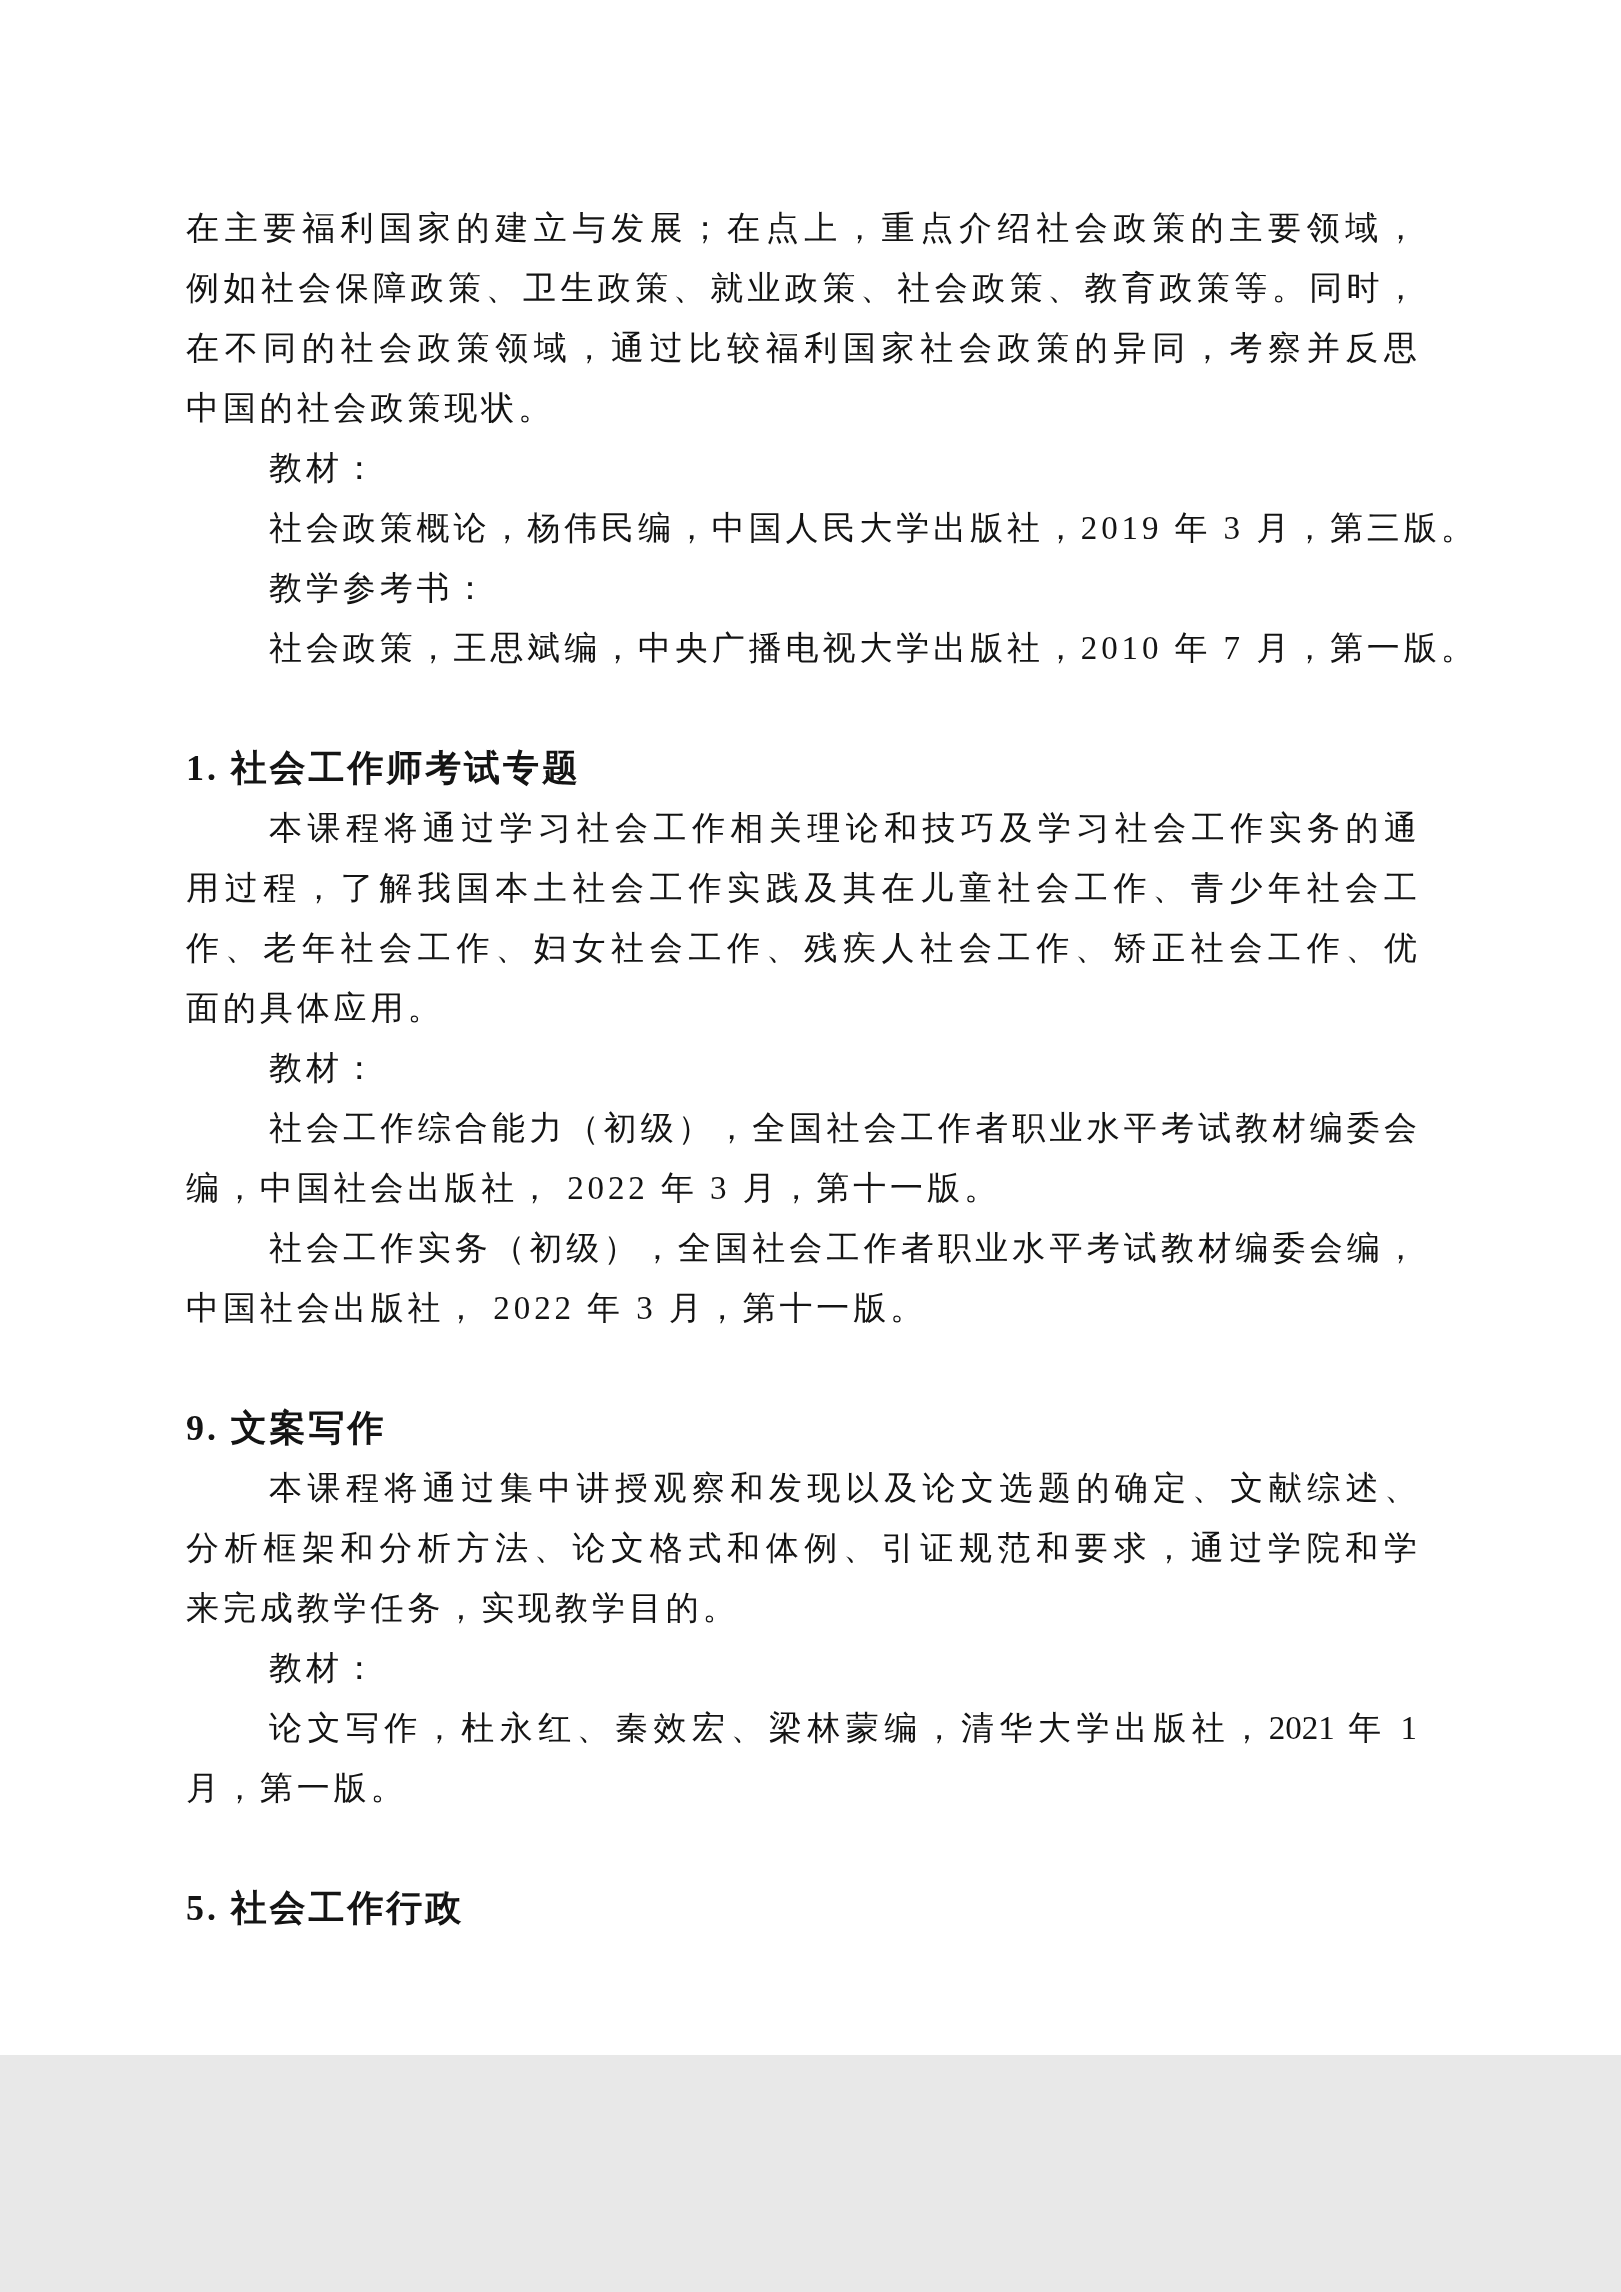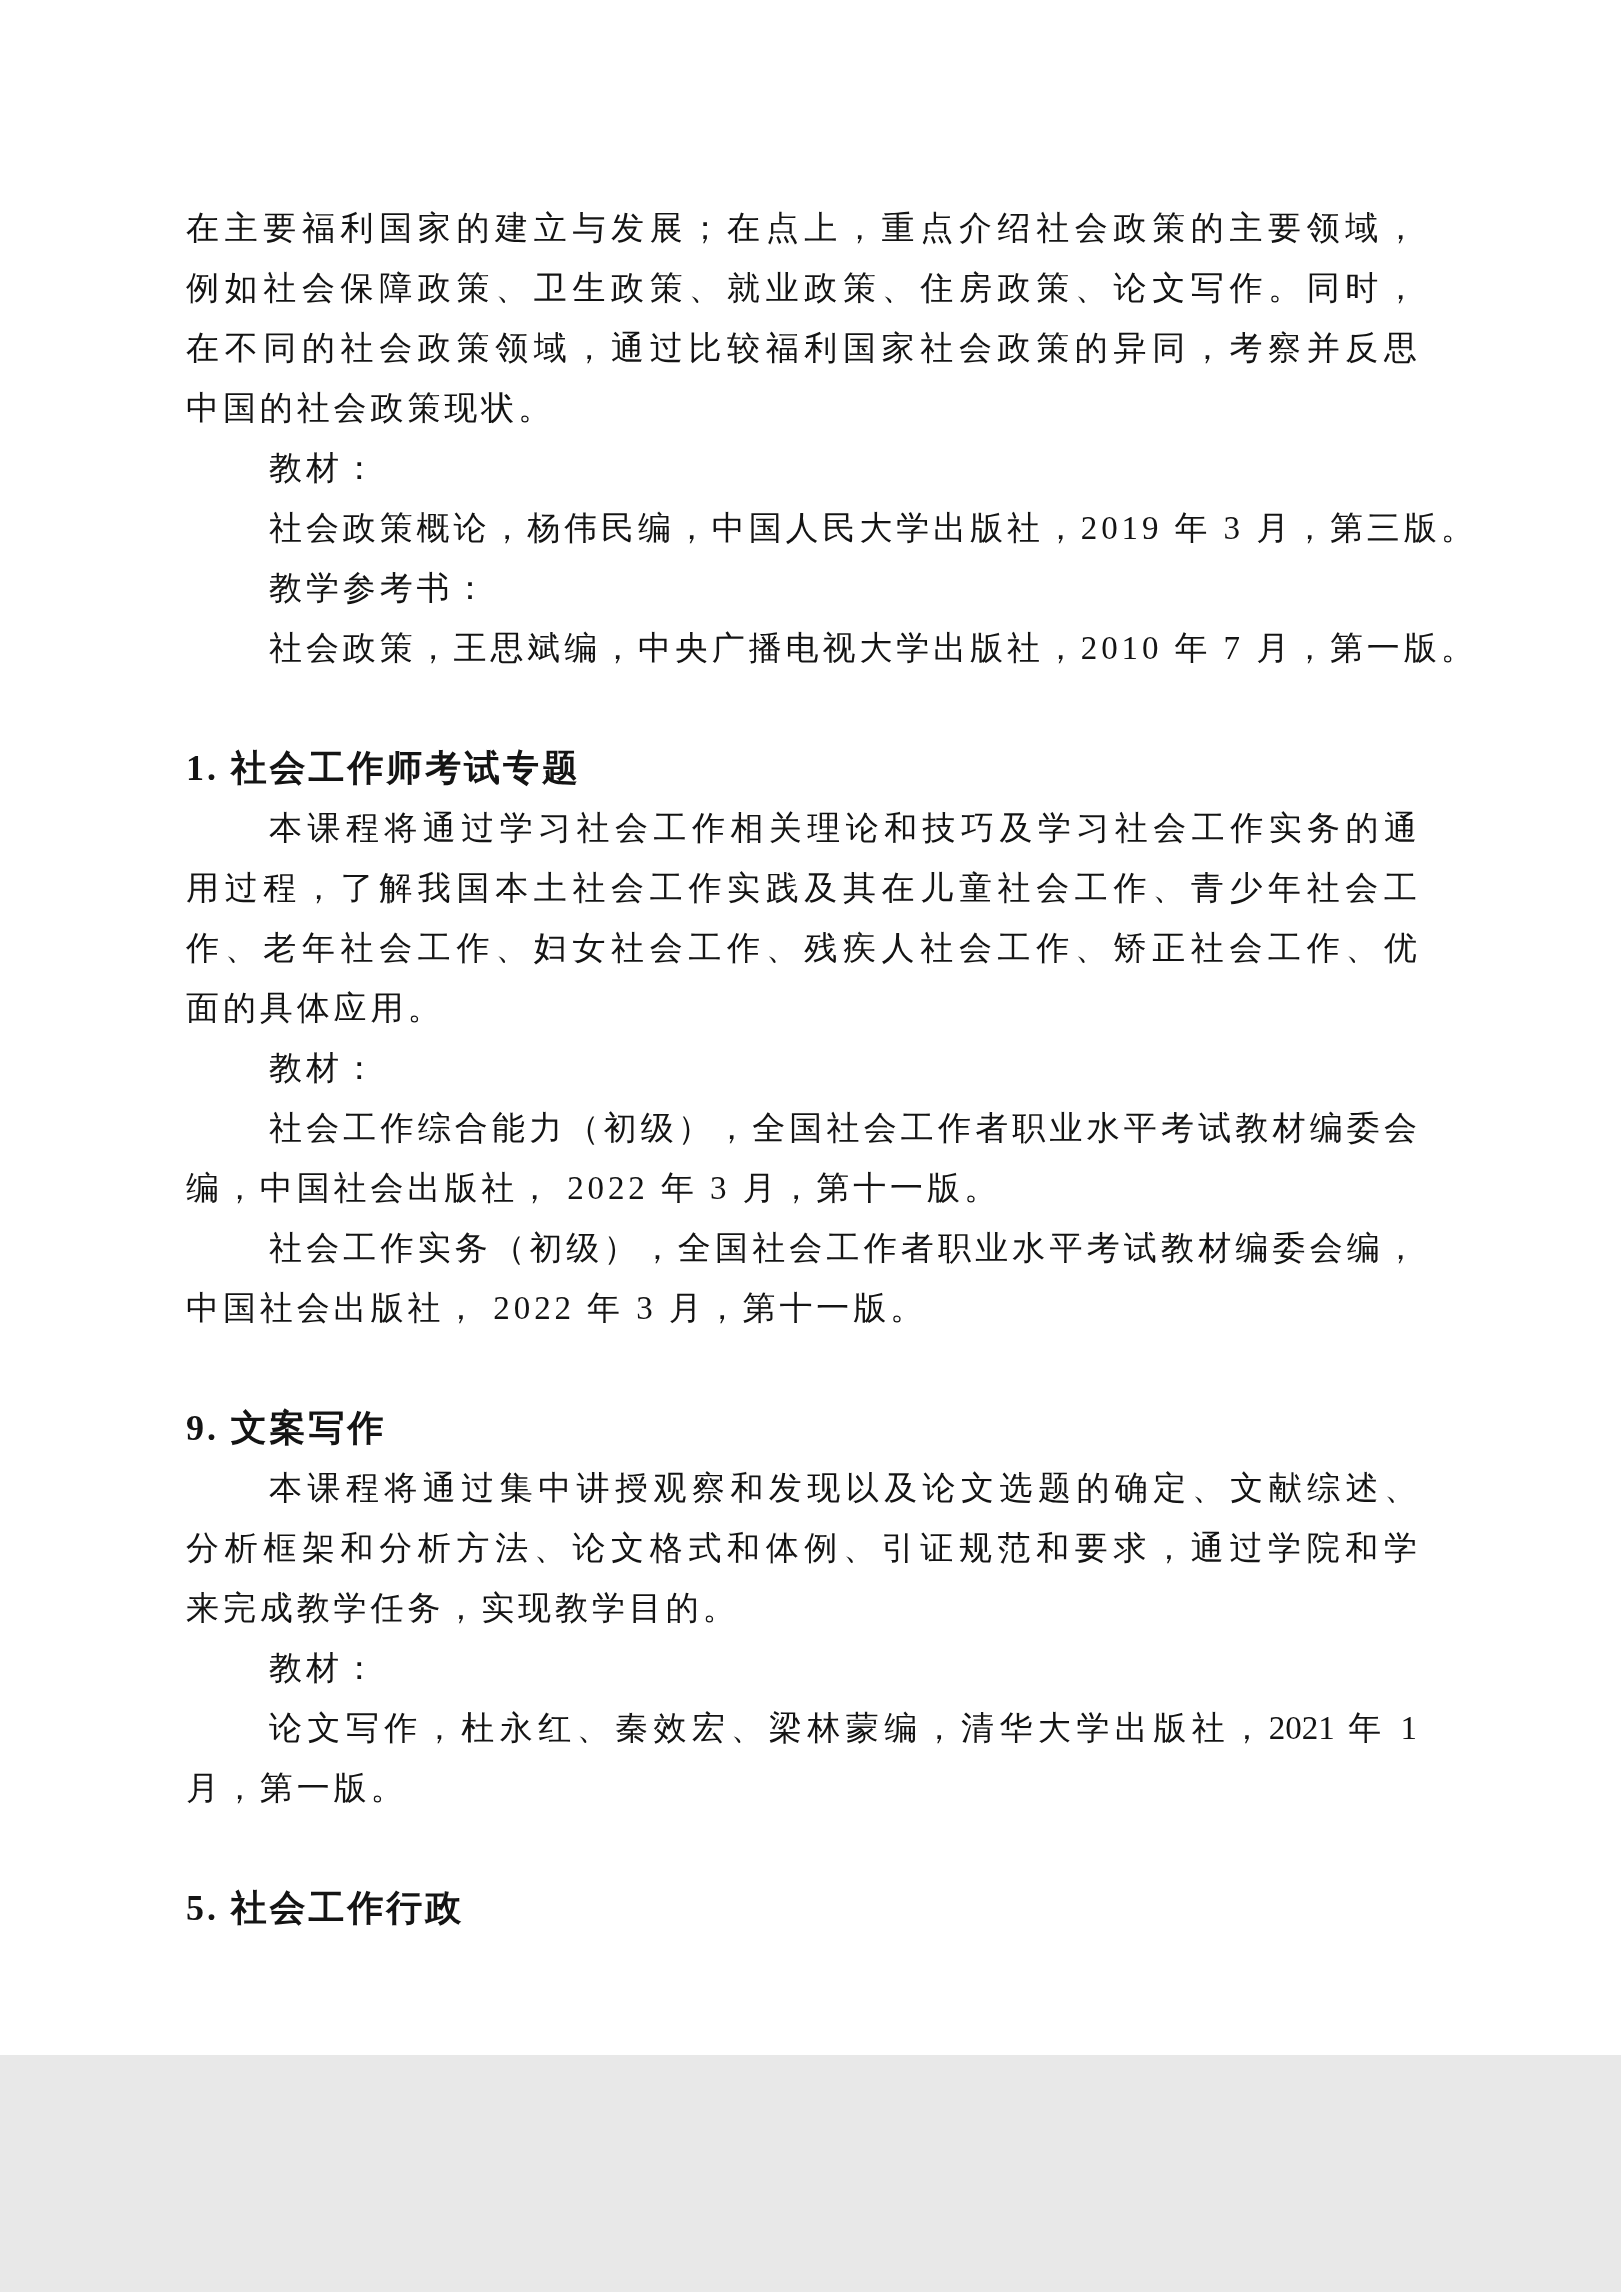--- a/index.html
+++ b/index.html
@@ -59,7 +59,7 @@
   <div class="content">
 
     <div class="line just">在主要福利国家的建立与发展；在点上，重点介绍社会政策的主要领域，</div>
-    <div class="line just">例如社会保障政策、卫生政策、就业政策、住房政策、论文写作。同时，</div>
+    <div class="line just">例如社会保障政策、卫生政策、就业政策、社会政策、教育政策等。同时，</div>
     <div class="line just">在不同的社会政策领域，通过比较福利国家社会政策的异同，考察并反思</div>
     <div class="line">中国的社会政策现状。</div>
     <div class="line ind">教材：</div>

